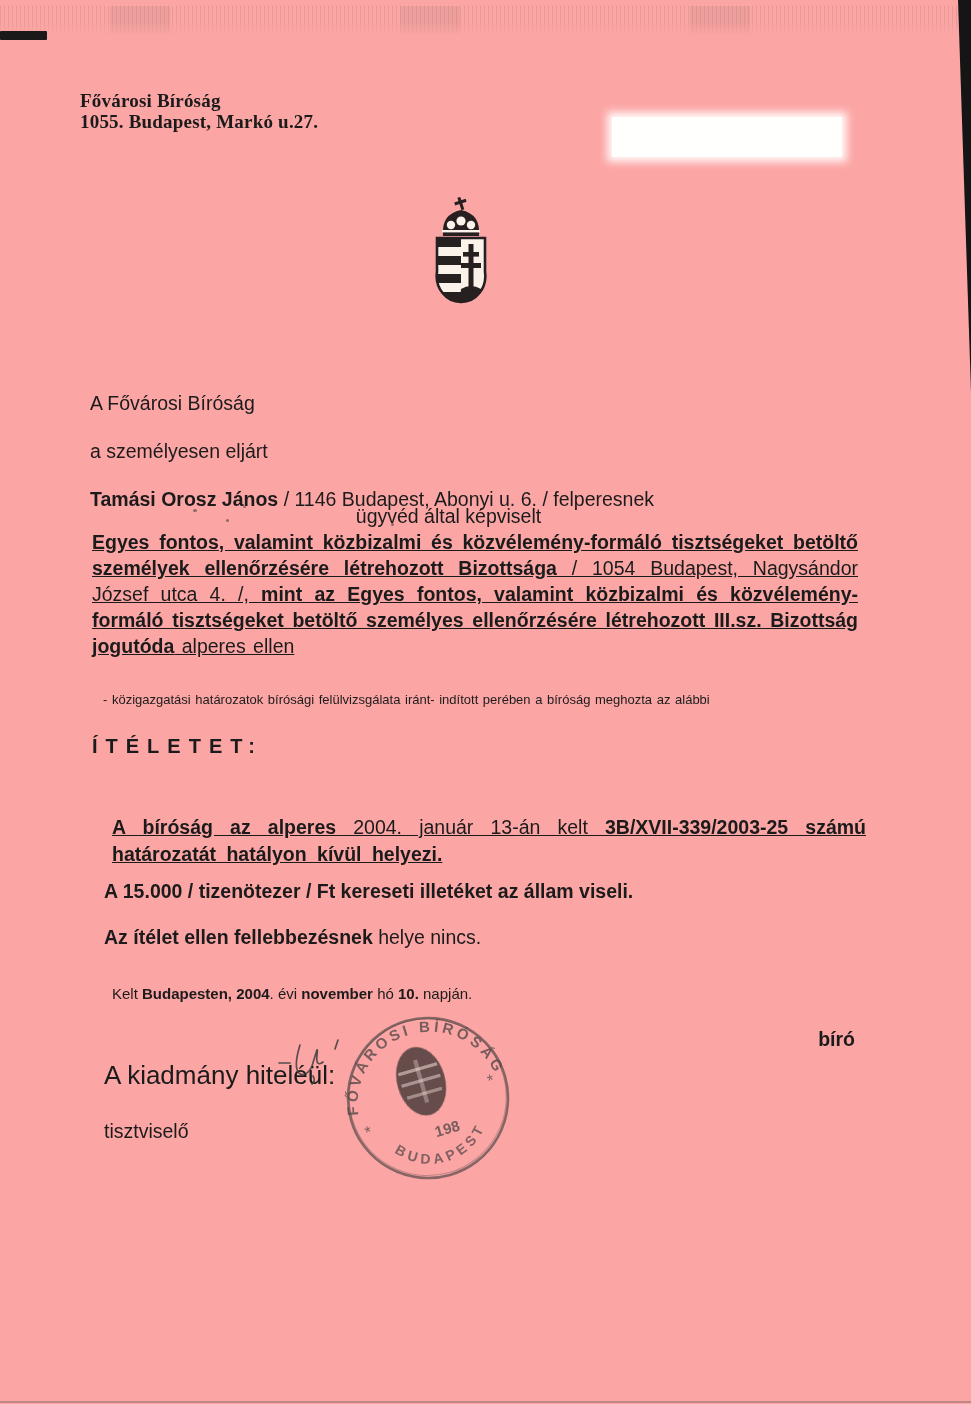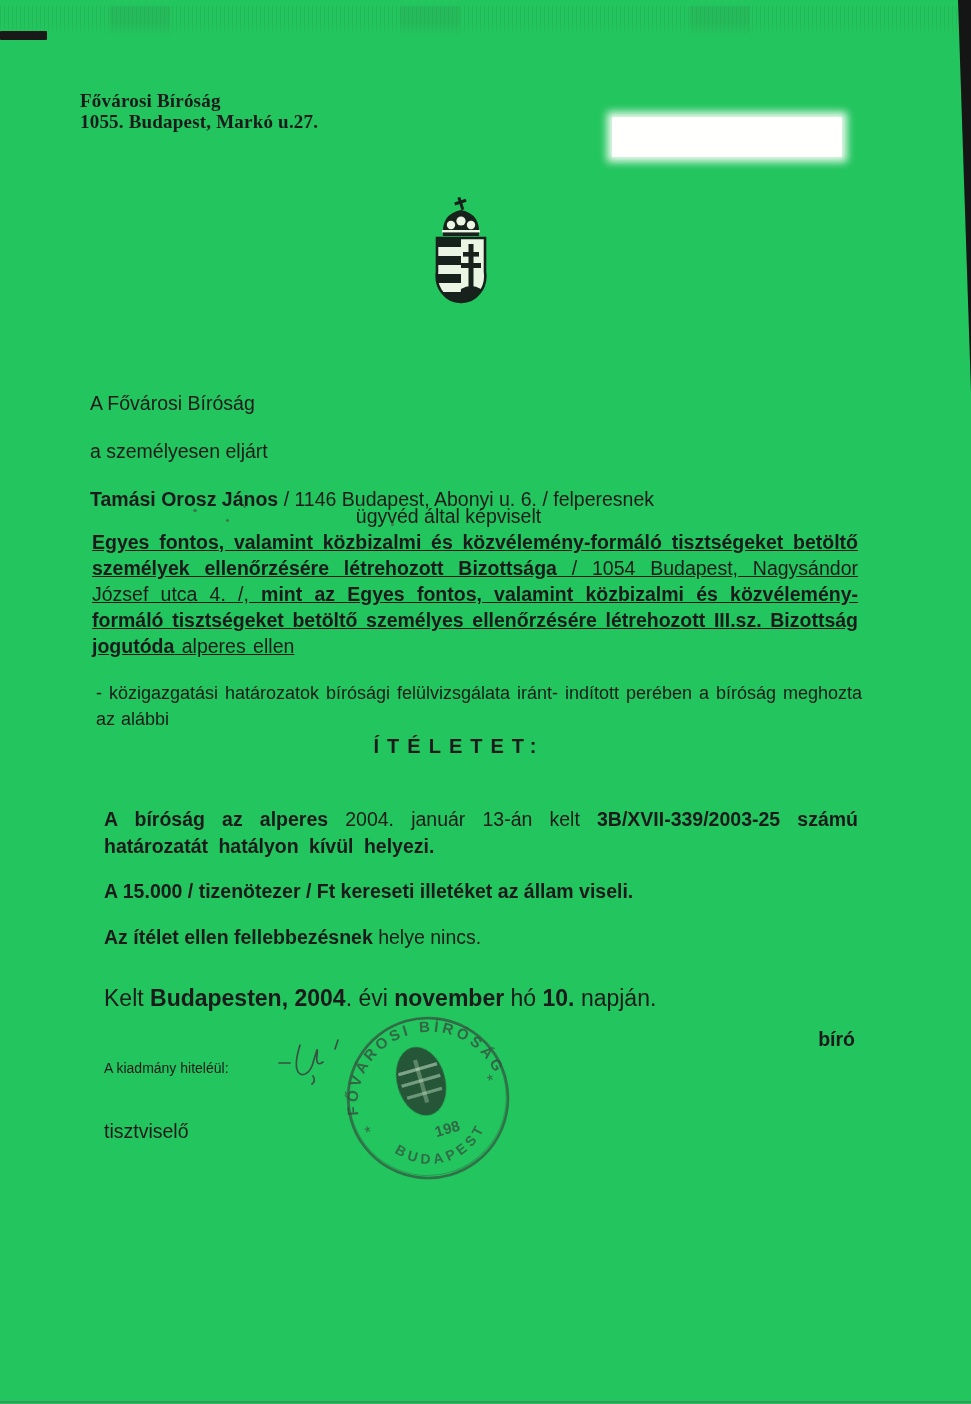--- a/index.html
+++ b/index.html
@@ -7,7 +7,7 @@
     position:relative;
     width:971px; height:1404px;
     margin:0 auto;
-    background:#22c55e;
+    background:#fca5a5;
     overflow:hidden;
     font-family:"Liberation Sans", sans-serif;
     color:#1b1b1b;

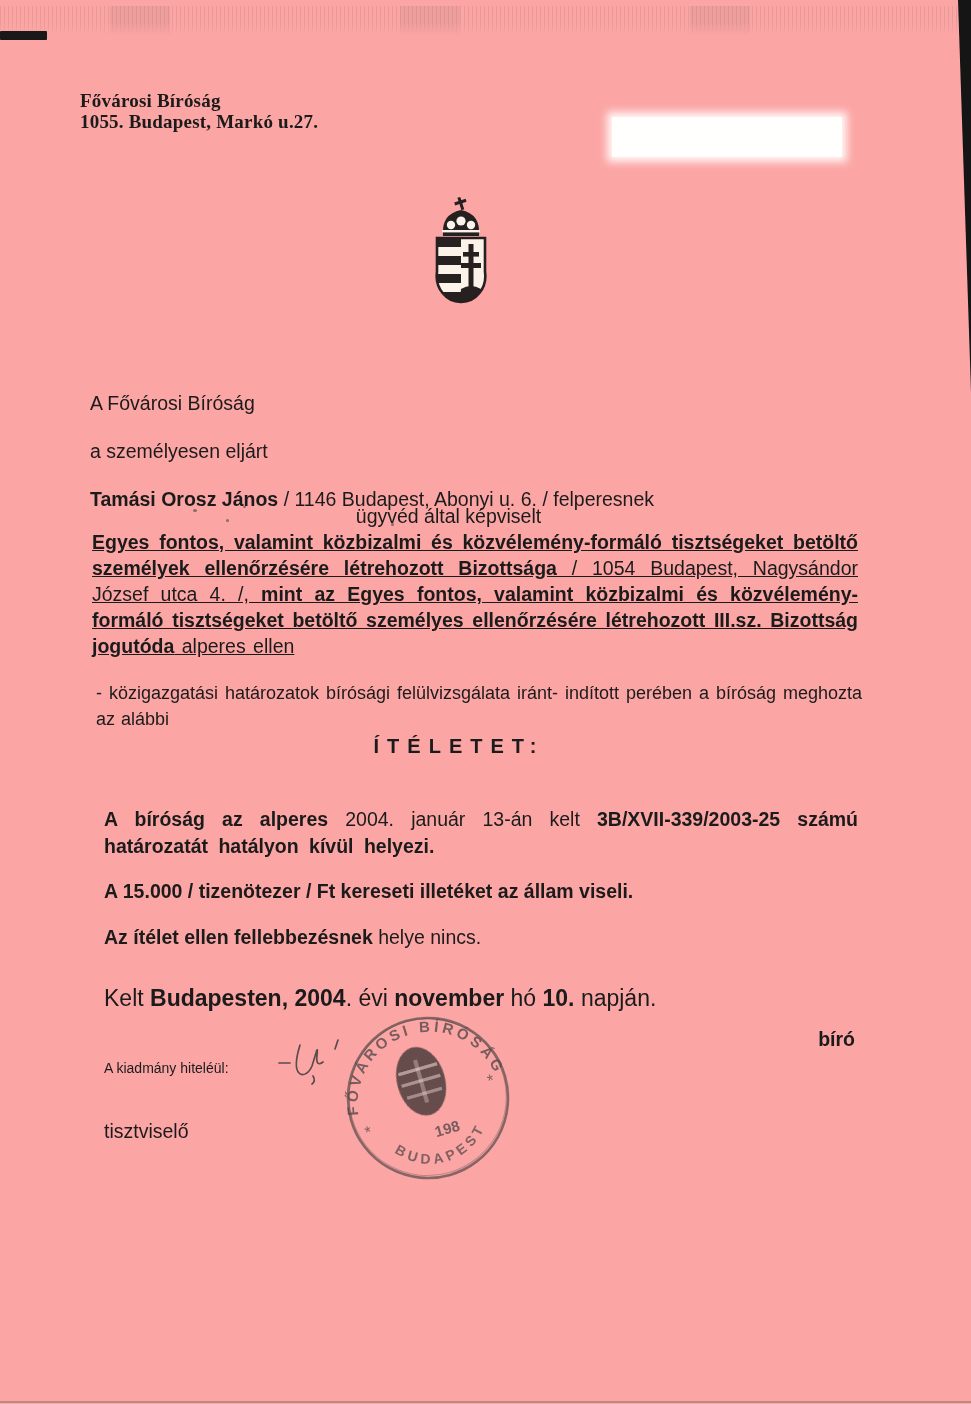--- a/index.html
+++ b/index.html
@@ -39,7 +39,7 @@
   .line-plaintiff { left:90px; top:488px; font-size:19.5px; }
   .line-counsel { left:92px; top:505px; width:713px; text-align:center; font-size:19.5px; }
   .para-defendant { left:92px; top:529px; width:766px; font-size:19.5px; line-height:26px; text-align:justify; word-spacing:2px; margin:0;text-decoration:underline; }
-  .para-case { left:92px; top:676px; width:766px; font-size:18px; line-height:26px; text-align:justify; word-spacing:1px; margin:4px; }
+  .para-case { left:92px; top:676px; width:766px; font-size:13px; line-height:26px; text-align:justify; word-spacing:1px; margin:11px; }
   .heading-judgment { left:76px; top:735px; width:766px; text-align:center; font-size:20px; font-weight:bold; letter-spacing:8px; }
   .para-ruling1 { left:104px; top:806px; width:754px; font-size:19.5px; line-height:27px; text-align:justify; word-spacing:5px; margin:0; }
   .para-ruling2 { left:104px; top:880px; width:766px; font-size:19.5px; margin:0; }

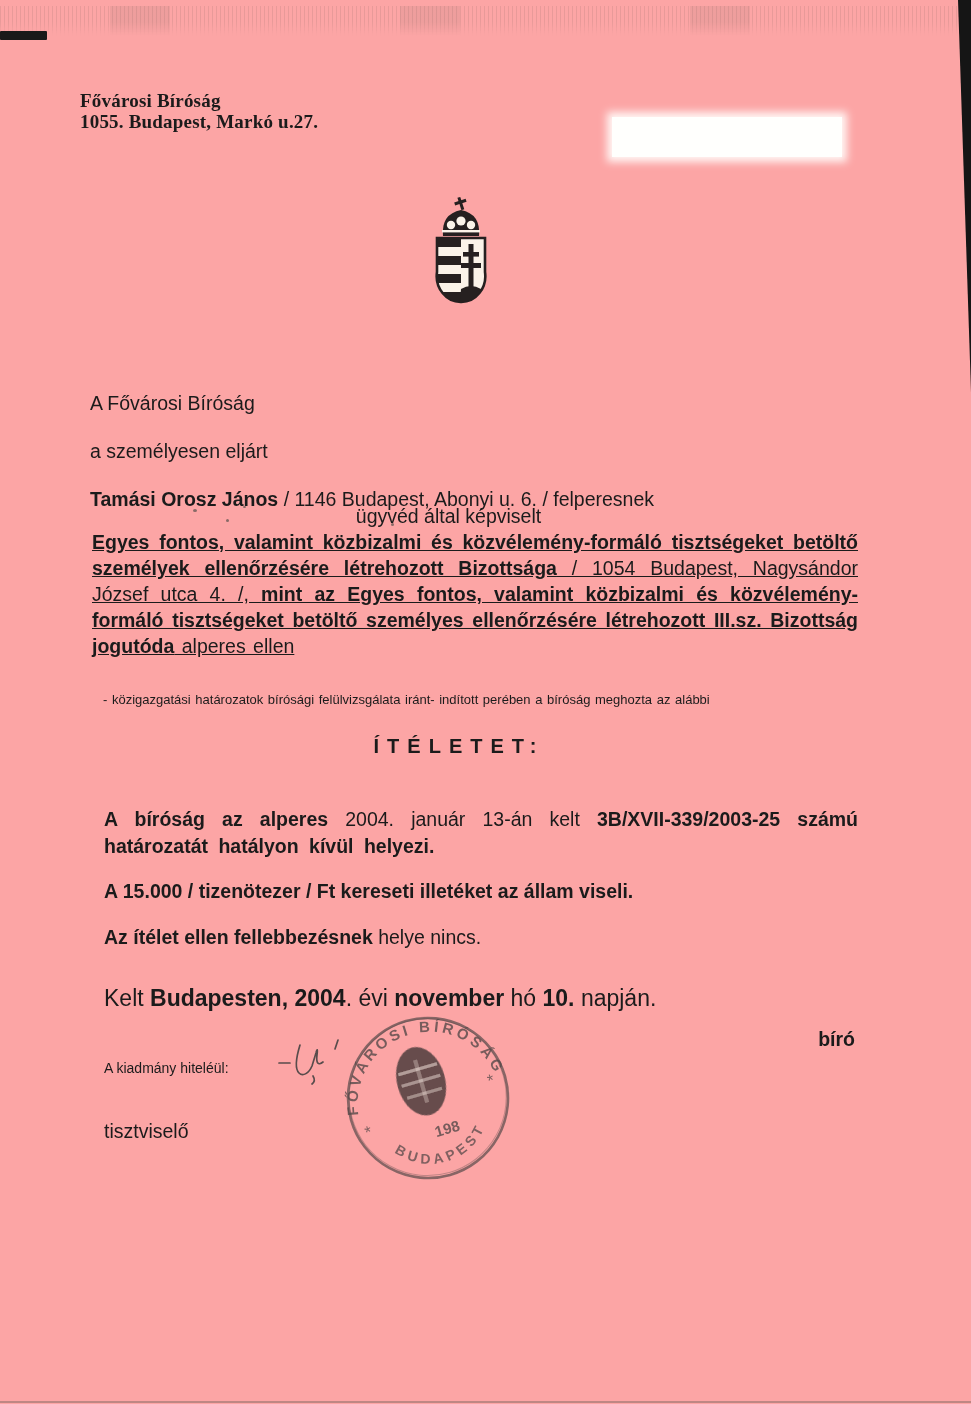--- a/index.html
+++ b/index.html
@@ -40,7 +40,7 @@
   .line-counsel { left:92px; top:505px; width:713px; text-align:center; font-size:19.5px; }
   .para-defendant { left:92px; top:529px; width:766px; font-size:19.5px; line-height:26px; text-align:justify; word-spacing:2px; margin:0;text-decoration:underline; }
   .para-case { left:92px; top:676px; width:766px; font-size:13px; line-height:26px; text-align:justify; word-spacing:1px; margin:11px; }
-  .heading-judgment { left:76px; top:735px; width:766px; text-align:center; font-size:20px; font-weight:bold; letter-spacing:8px; }
+  .heading-judgment { left:92px; top:735px; width:766px; text-align:left; font-size:20px; font-weight:bold; letter-spacing:8px; }
   .para-ruling1 { left:104px; top:806px; width:754px; font-size:19.5px; line-height:27px; text-align:justify; word-spacing:5px; margin:0; }
   .para-ruling2 { left:104px; top:880px; width:766px; font-size:19.5px; margin:0; }
   .para-ruling3 { left:104px; top:926px; width:766px; font-size:19.5px; margin:0; }

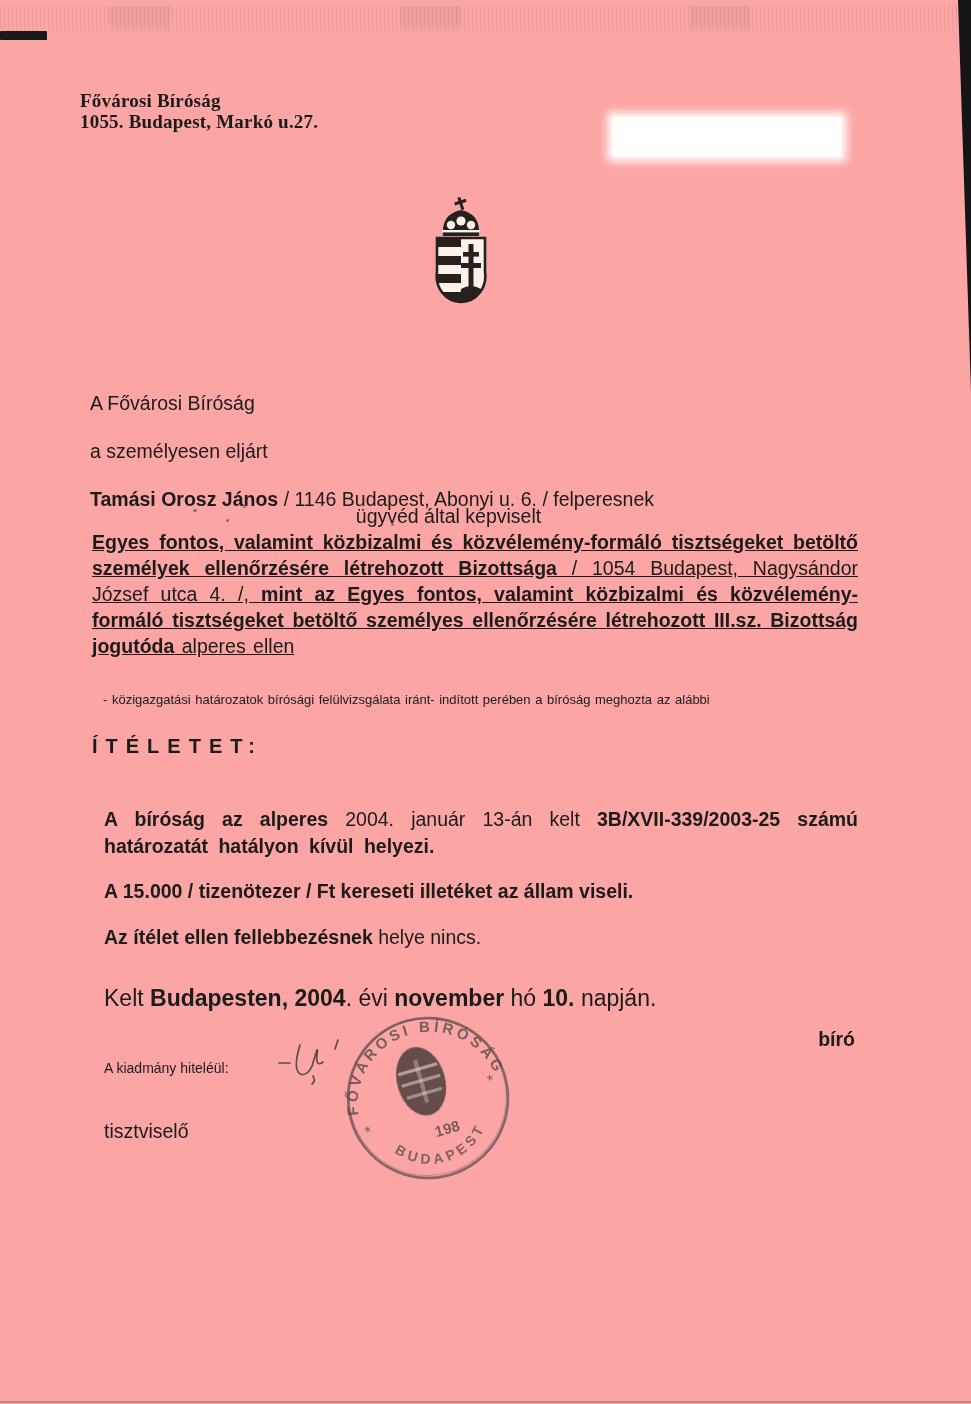--- a/index.html
+++ b/index.html
@@ -41,7 +41,7 @@
   .para-defendant { left:92px; top:529px; width:766px; font-size:19.5px; line-height:26px; text-align:justify; word-spacing:2px; margin:0;text-decoration:underline; }
   .para-case { left:92px; top:676px; width:766px; font-size:13px; line-height:26px; text-align:justify; word-spacing:1px; margin:11px; }
   .heading-judgment { left:92px; top:735px; width:766px; text-align:left; font-size:20px; font-weight:bold; letter-spacing:8px; }
-  .para-ruling1 { left:104px; top:806px; width:754px; font-size:19.5px; line-height:27px; text-align:justify; word-spacing:5px; margin:0; }
+  .para-ruling1 { left:104px; top:806px; width:754px; font-size:19.5px; line-height:27px; text-align:justify; word-spacing:5px; margin:8px;text-decoration:underline; }
   .para-ruling2 { left:104px; top:880px; width:766px; font-size:19.5px; margin:0; }
   .para-ruling3 { left:104px; top:926px; width:766px; font-size:19.5px; margin:0; }
   .line-date { left:104px; top:985px; font-size:23px; }

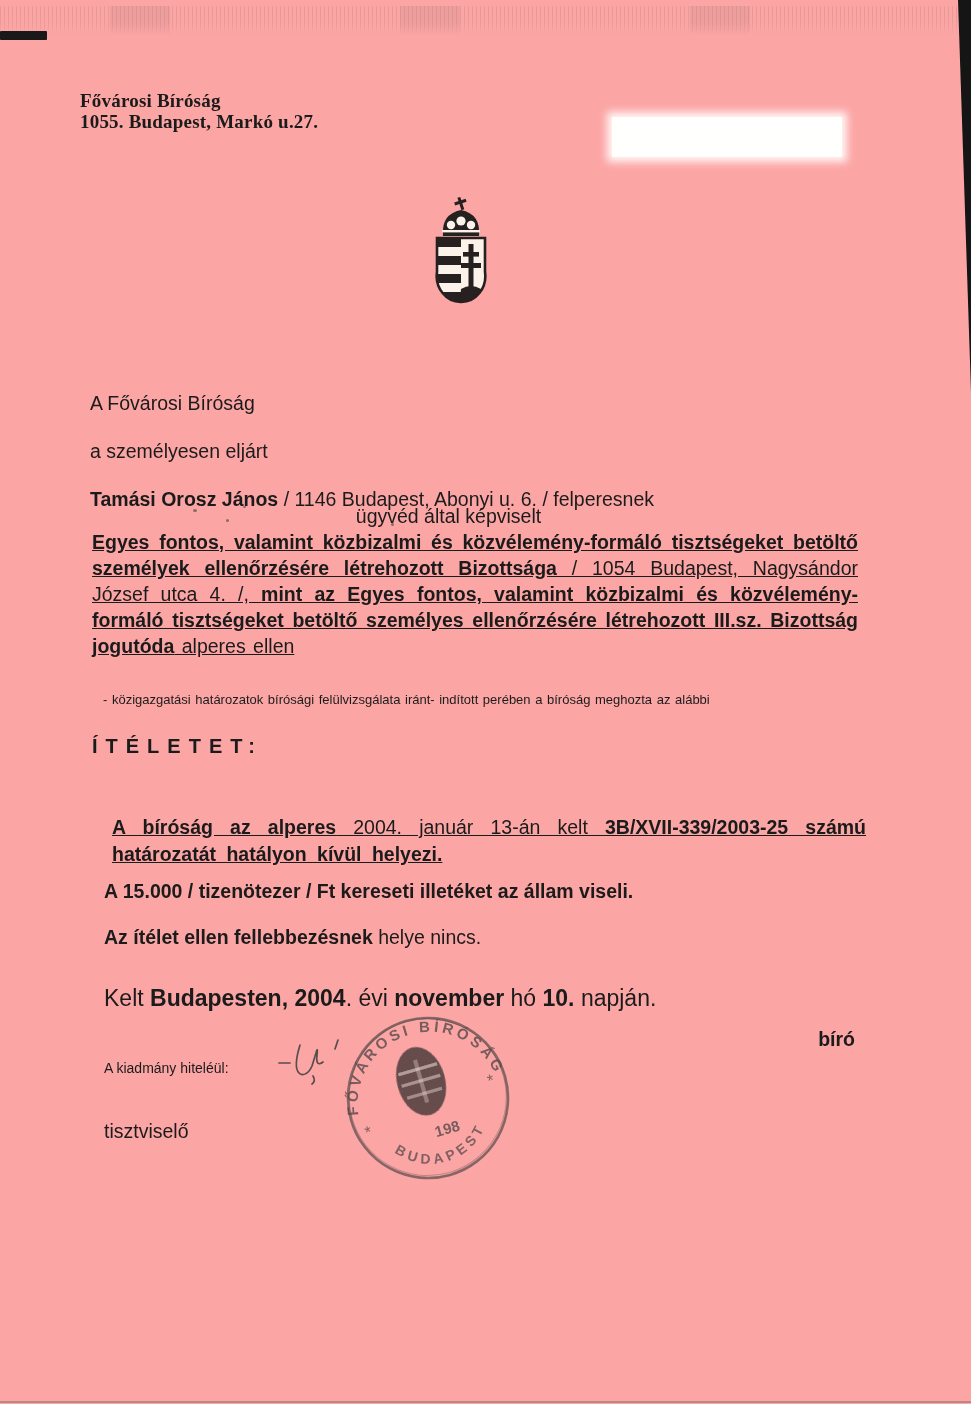--- a/index.html
+++ b/index.html
@@ -44,7 +44,7 @@
   .para-ruling1 { left:104px; top:806px; width:754px; font-size:19.5px; line-height:27px; text-align:justify; word-spacing:5px; margin:8px;text-decoration:underline; }
   .para-ruling2 { left:104px; top:880px; width:766px; font-size:19.5px; margin:0; }
   .para-ruling3 { left:104px; top:926px; width:766px; font-size:19.5px; margin:0; }
-  .line-date { left:104px; top:985px; font-size:23px; }
+  .line-date { left:112px; top:985px; font-size:15px; }
   .line-judge { left:92px; top:1028px; width:763px; text-align:right; font-size:19.5px; font-weight:bold; }
   .line-attest { left:104px; top:1060px; font-size:14px; }
   .line-clerk { left:104px; top:1120px; font-size:19.5px; }

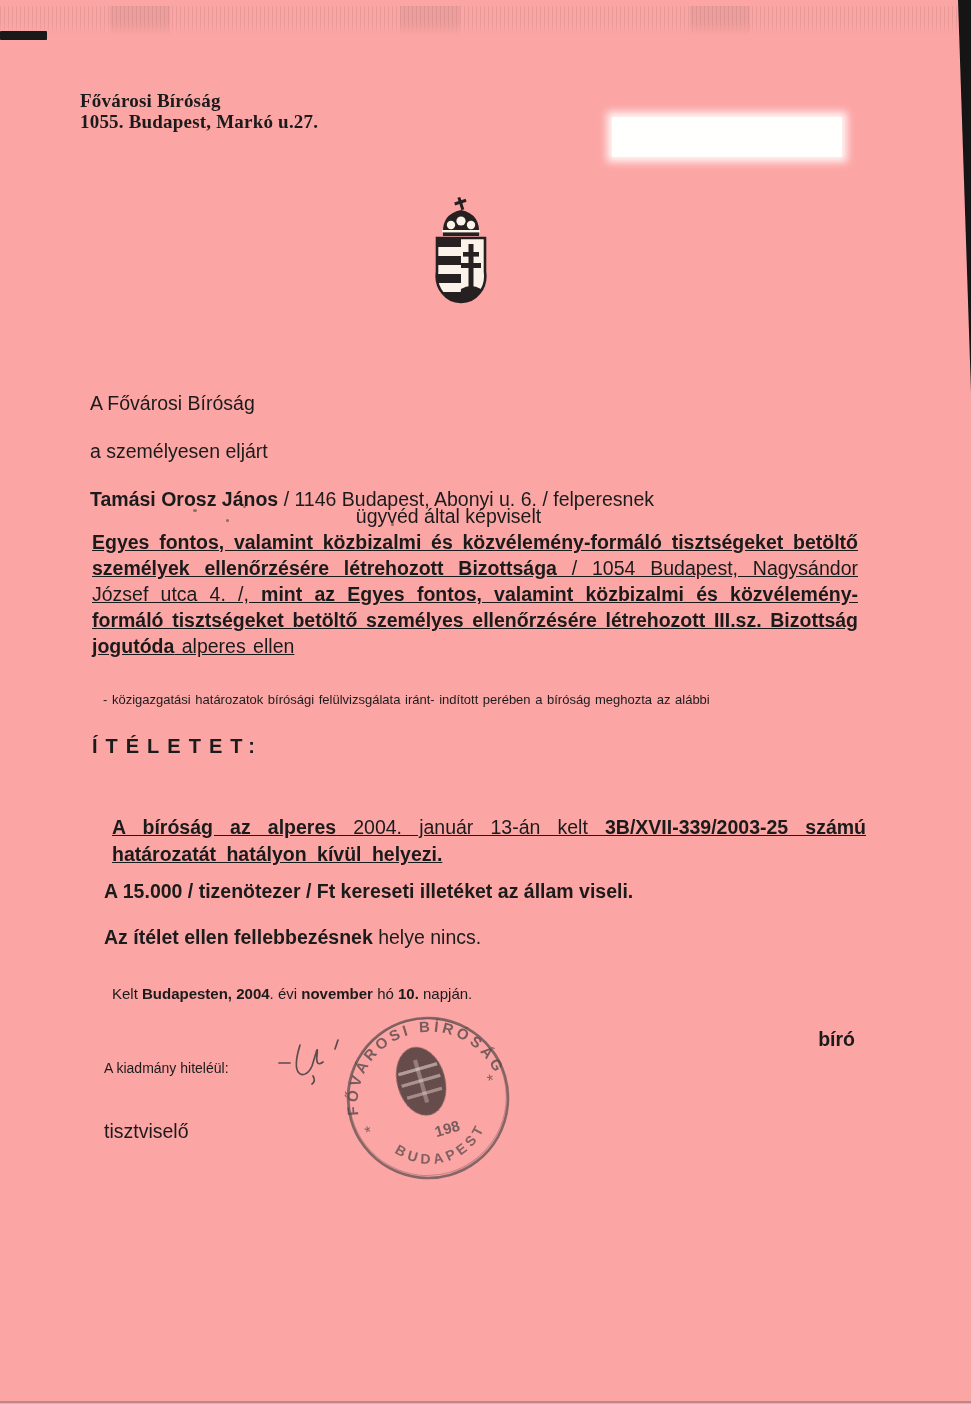--- a/index.html
+++ b/index.html
@@ -46,7 +46,7 @@
   .para-ruling3 { left:104px; top:926px; width:766px; font-size:19.5px; margin:0; }
   .line-date { left:112px; top:985px; font-size:15px; }
   .line-judge { left:92px; top:1028px; width:763px; text-align:right; font-size:19.5px; font-weight:bold; }
-  .line-attest { left:104px; top:1060px; font-size:14px; }
+  .line-attest { left:104px; top:1060px; font-size:26px; }
   .line-clerk { left:104px; top:1120px; font-size:19.5px; }
 
   .emblem-svg { left:430px; top:196px; }

